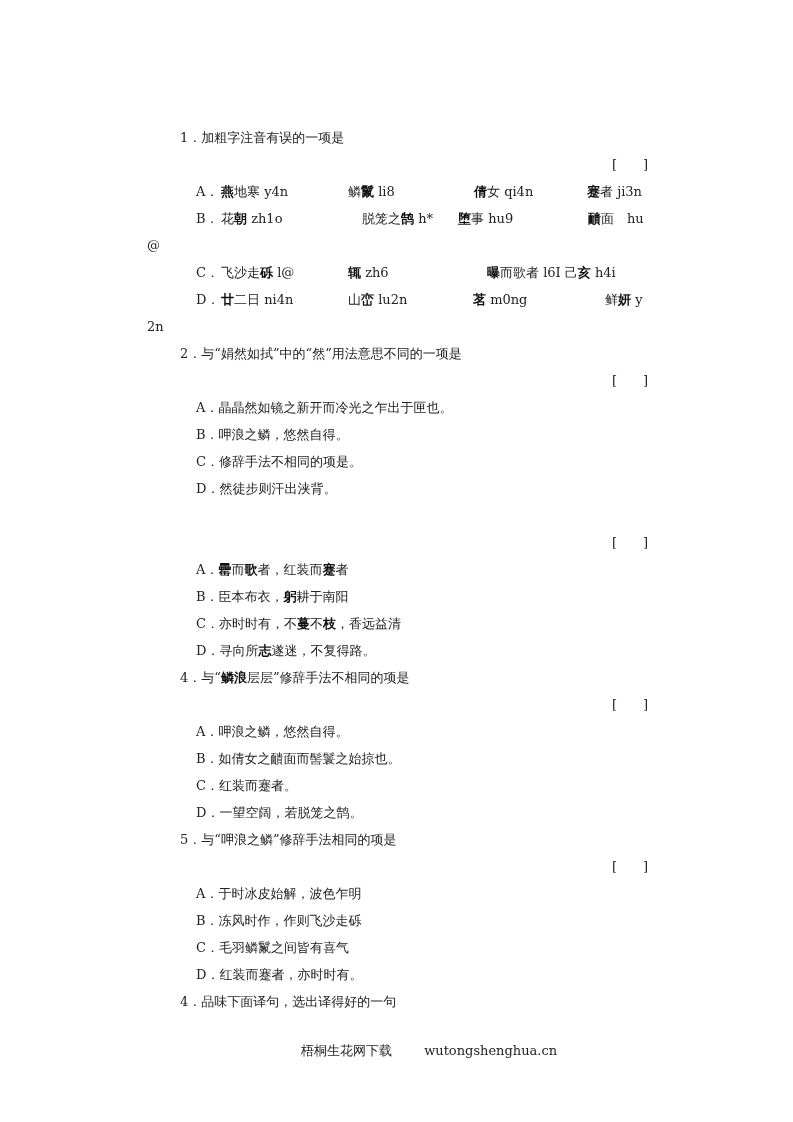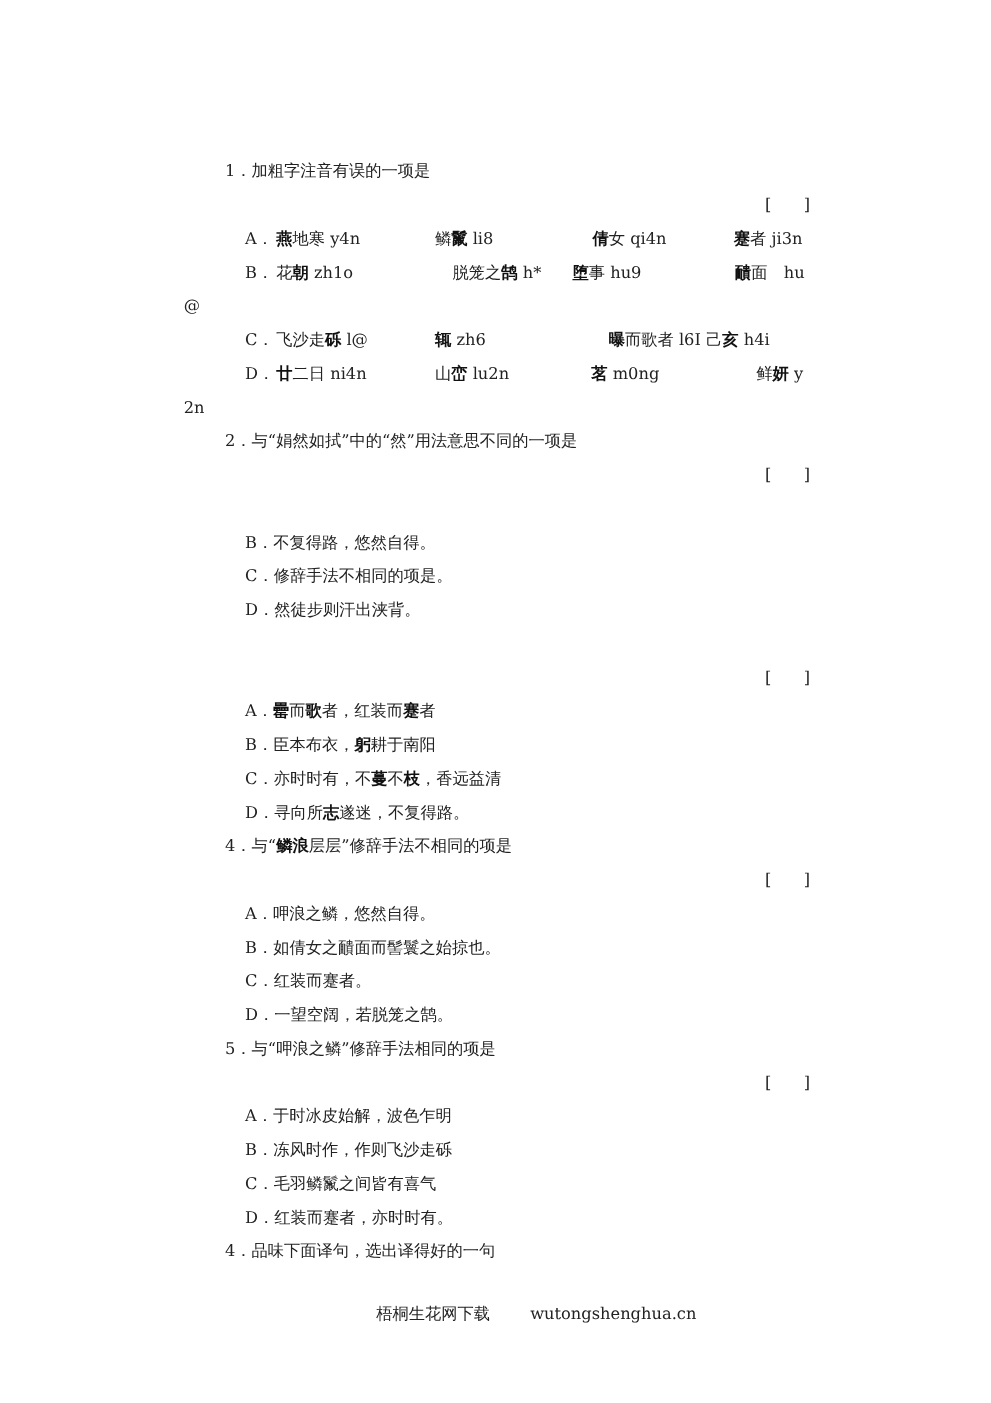--- a/index.html
+++ b/index.html
@@ -68,6 +68,7 @@
     <span>[</span>
     <span>]</span>
   </div>
+  <div class="ln opt" style="top:400px">A．晶晶然如镜之新开而冷光之乍出于匣也。</div>
   <div class="ln opt" style="top:427px">B．不复得路，悠然自得。</div>
   <div class="ln opt" style="top:454px">C．修辞手法不相同的项是。</div>
   <div class="ln opt" style="top:481px">D．然徒步则汗出浃背。</div>

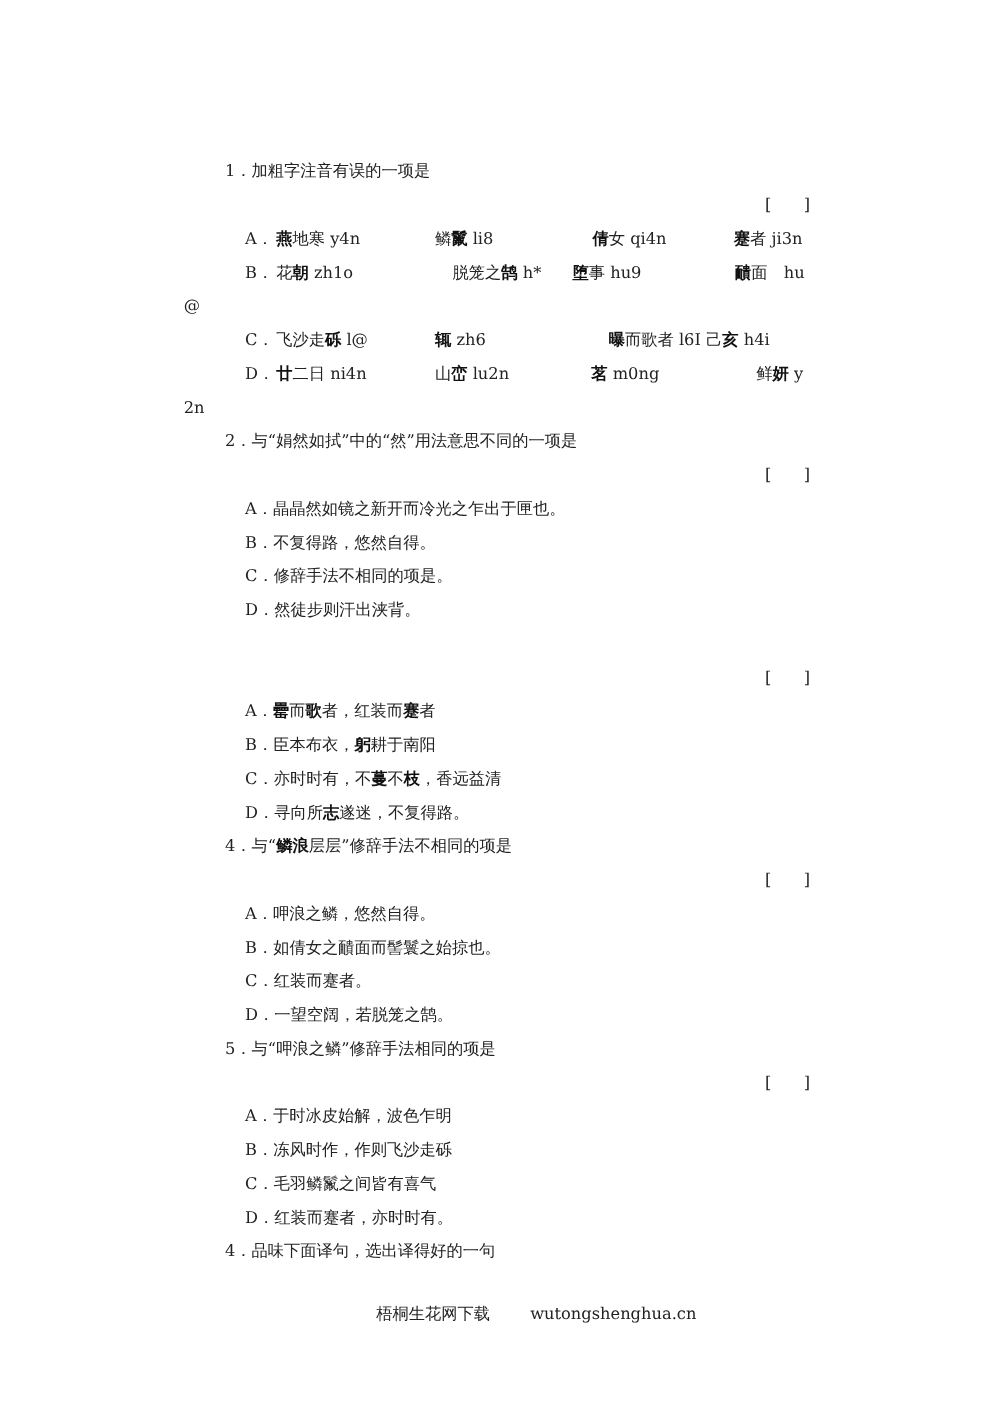--- a/index.html
+++ b/index.html
@@ -69,7 +69,7 @@
     <span>]</span>
   </div>
   <div class="ln opt" style="top:400px">A．晶晶然如镜之新开而冷光之乍出于匣也。</div>
-  <div class="ln opt" style="top:427px">B．不复得路，悠然自得。</div>
+  <div class="ln opt" style="top:427px">B．呷浪之鳞，悠然自得。</div>
   <div class="ln opt" style="top:454px">C．修辞手法不相同的项是。</div>
   <div class="ln opt" style="top:481px">D．然徒步则汗出浃背。</div>
 

